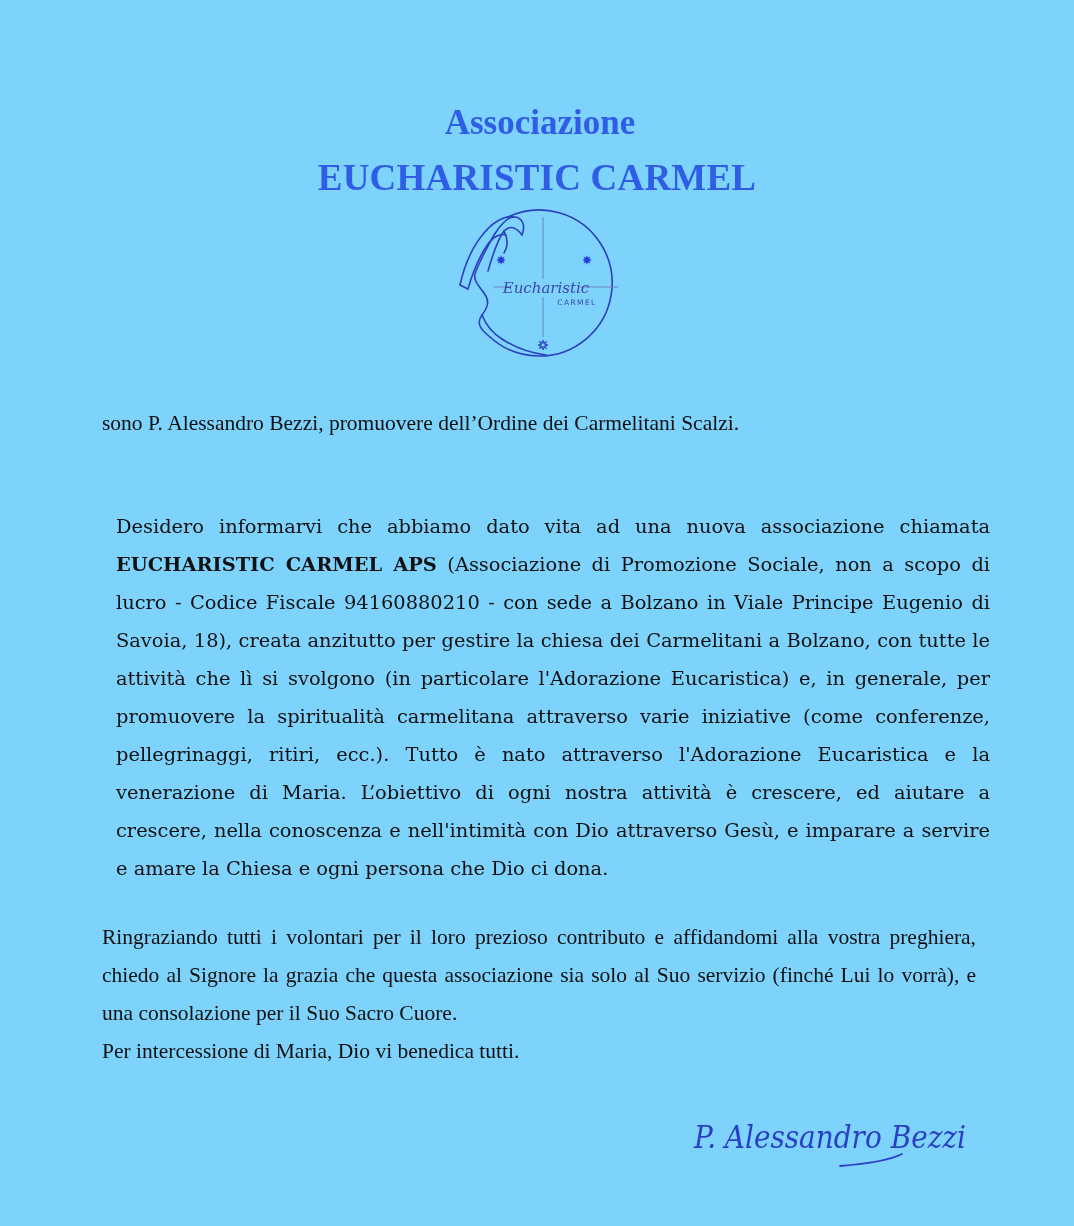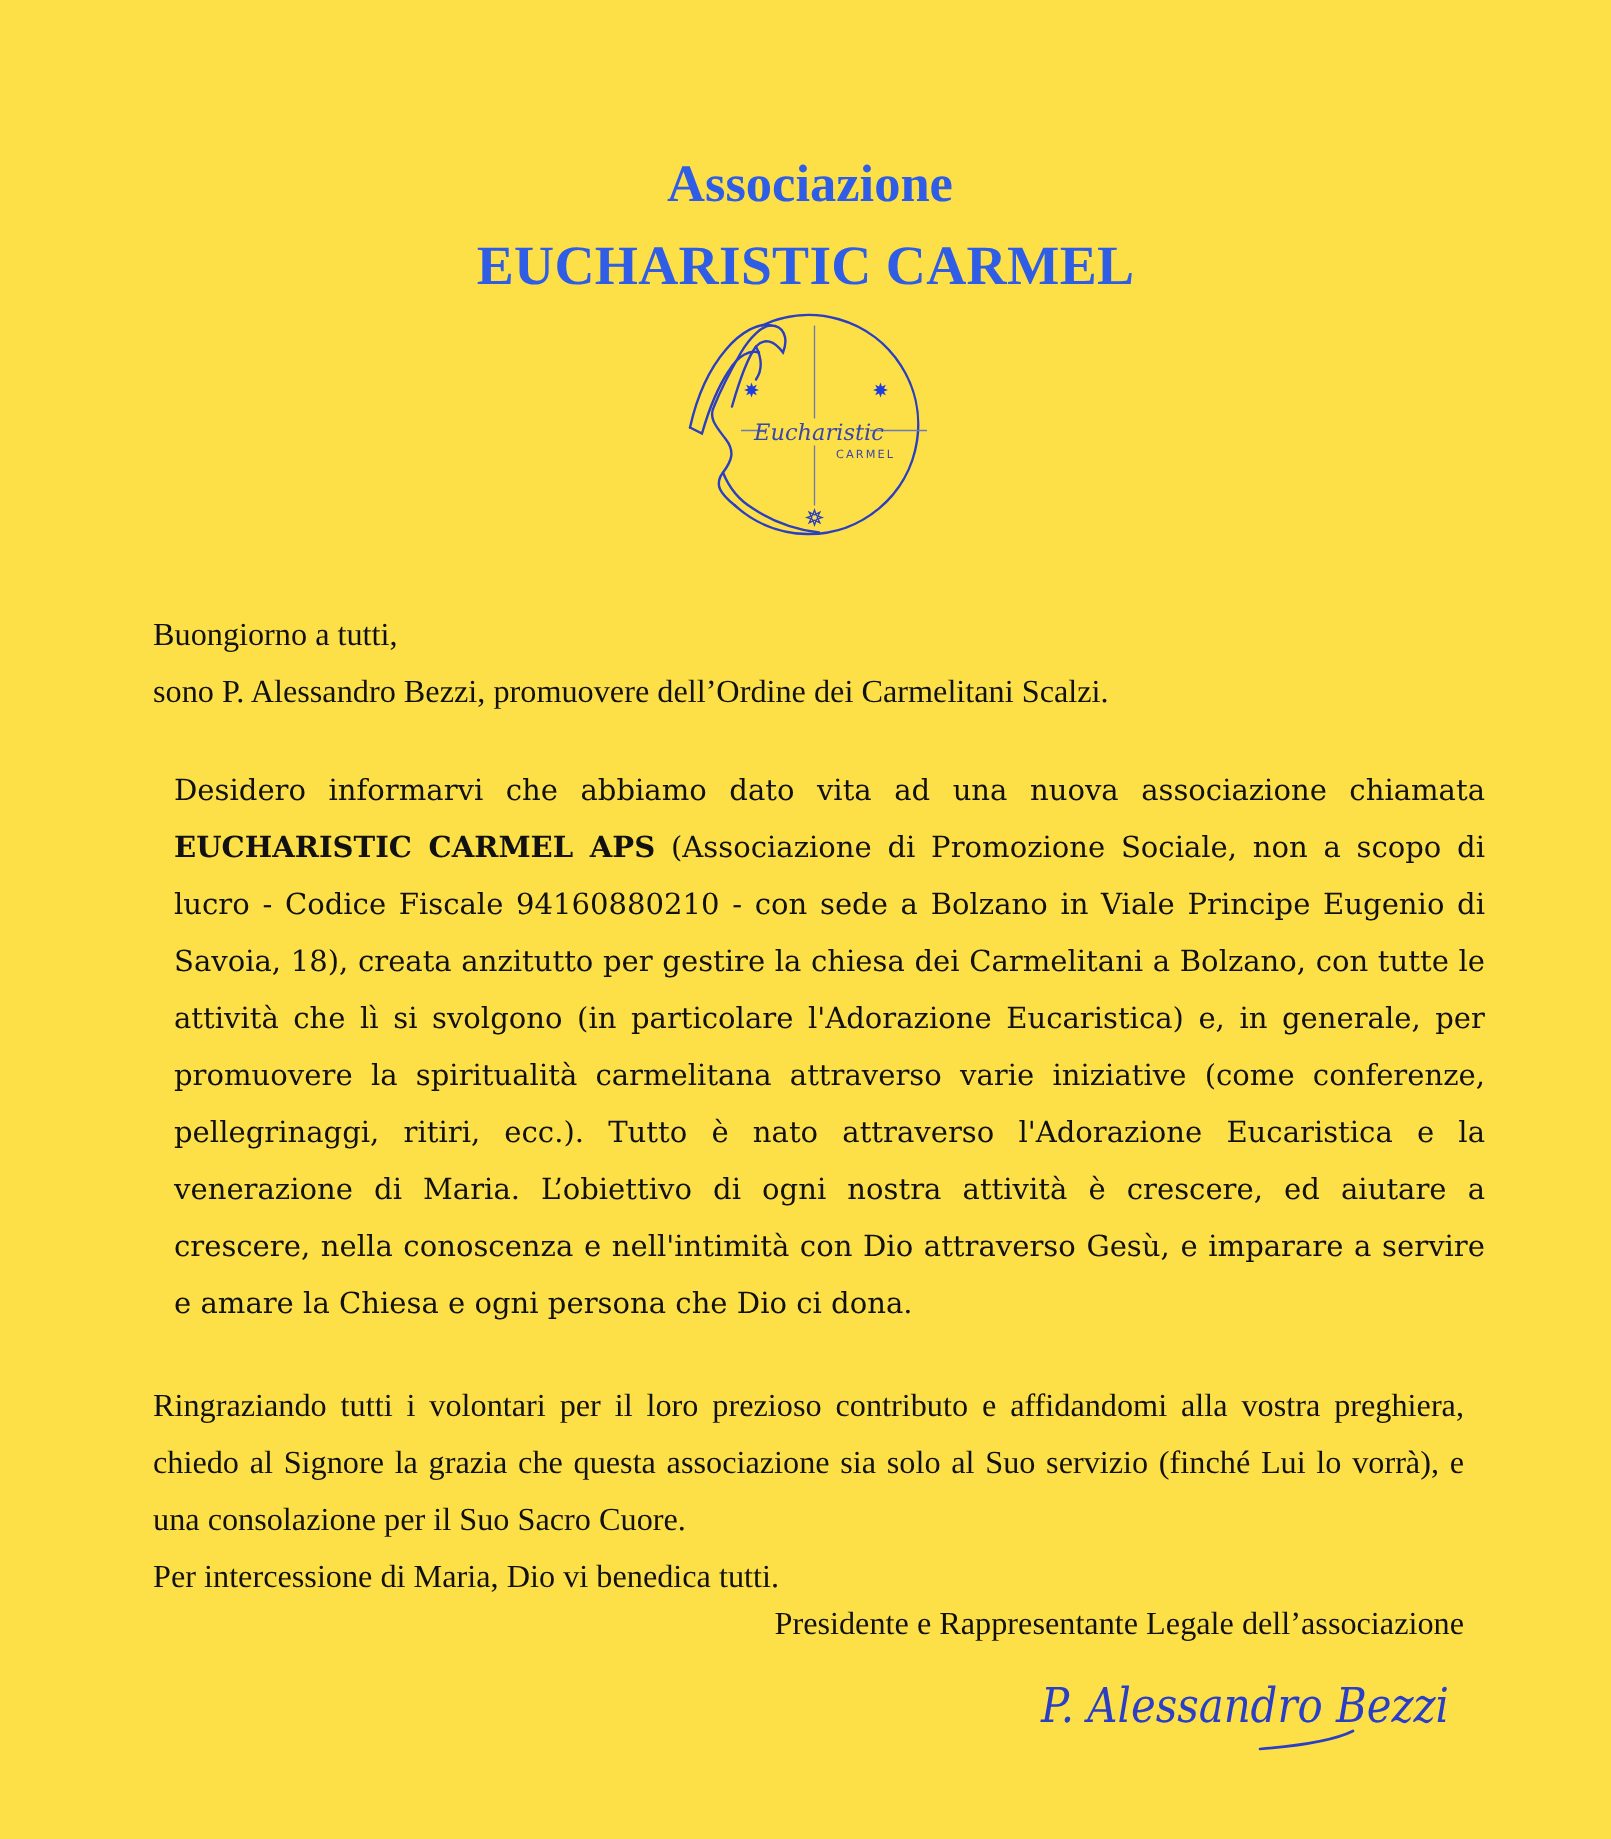--- a/index.html
+++ b/index.html
@@ -4,7 +4,7 @@
 <style>
   html, body { margin: 0; padding: 0; background: #ffffff; }
   body { width: 1074px; height: 1226px; position: relative; overflow: hidden; }
-  .page { position: absolute; left: 0; top: 0; width: 1074px; height: 1226px; background: #fde047; }
+  .page { position: absolute; left: 0; top: 0; width: 1074px; height: 1226px; background: #7dd3fc; }
   .heading {
     position: absolute; left: 0; width: 1074px; text-align: center;
     font-family: "Liberation Serif", serif; font-weight: bold; color: #2f5de6;

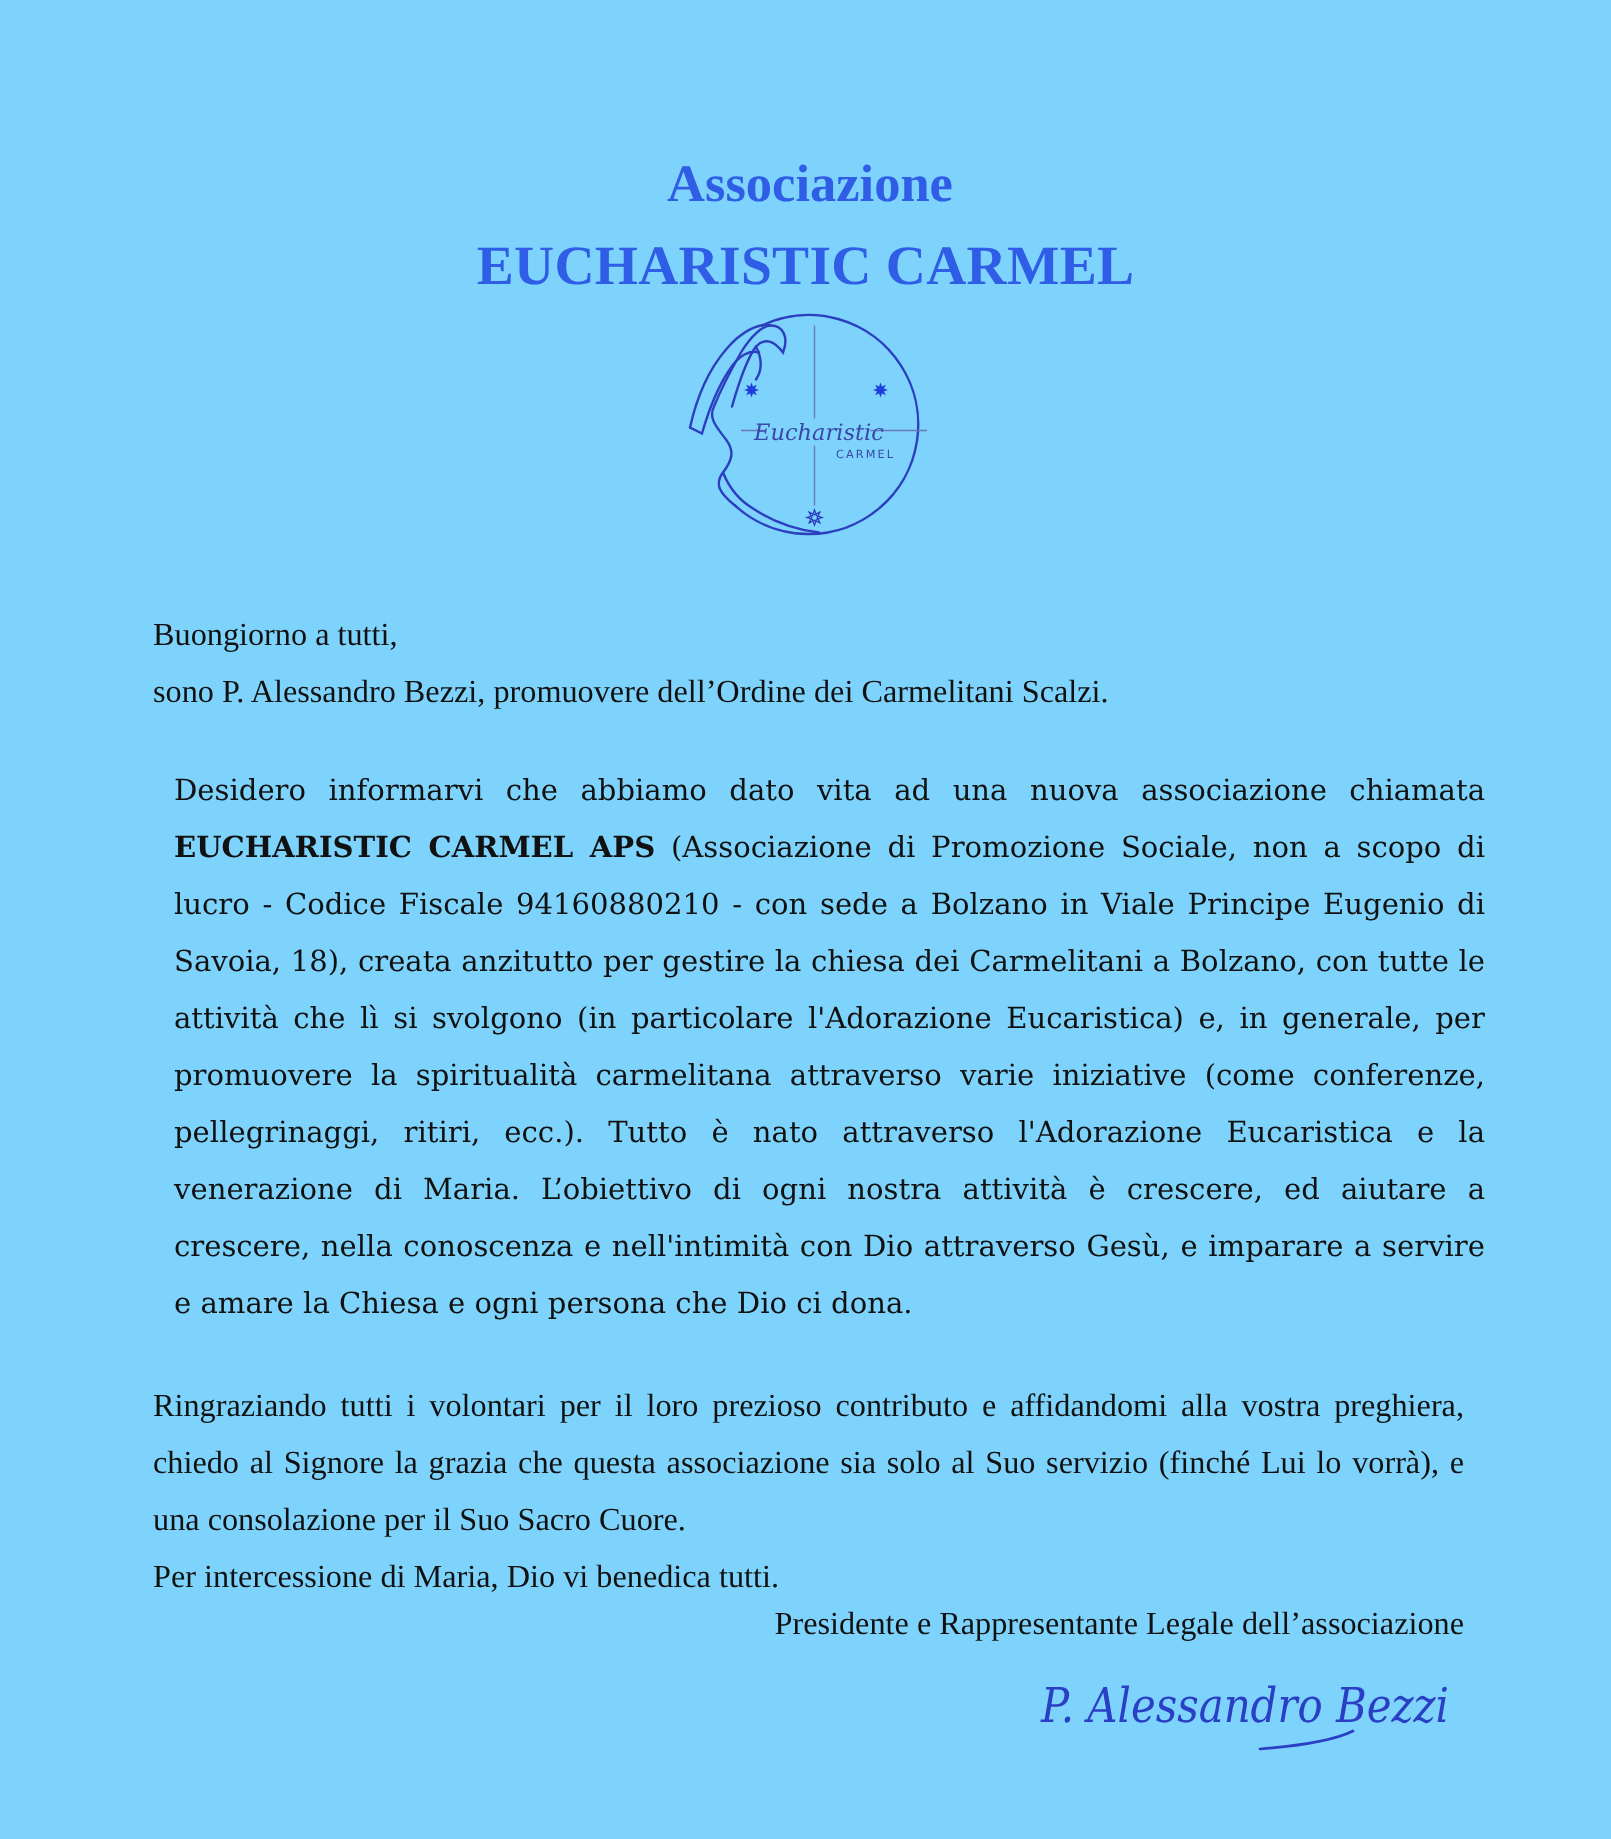--- a/index.html
+++ b/index.html
@@ -76,7 +76,6 @@
   </svg>
 
   <div class="body-text greeting">
-    <p>Buongiorno a tutti,</p>
     <p>sono P. Alessandro Bezzi, promuovere dell’Ordine dei Carmelitani Scalzi.</p>
   </div>
 

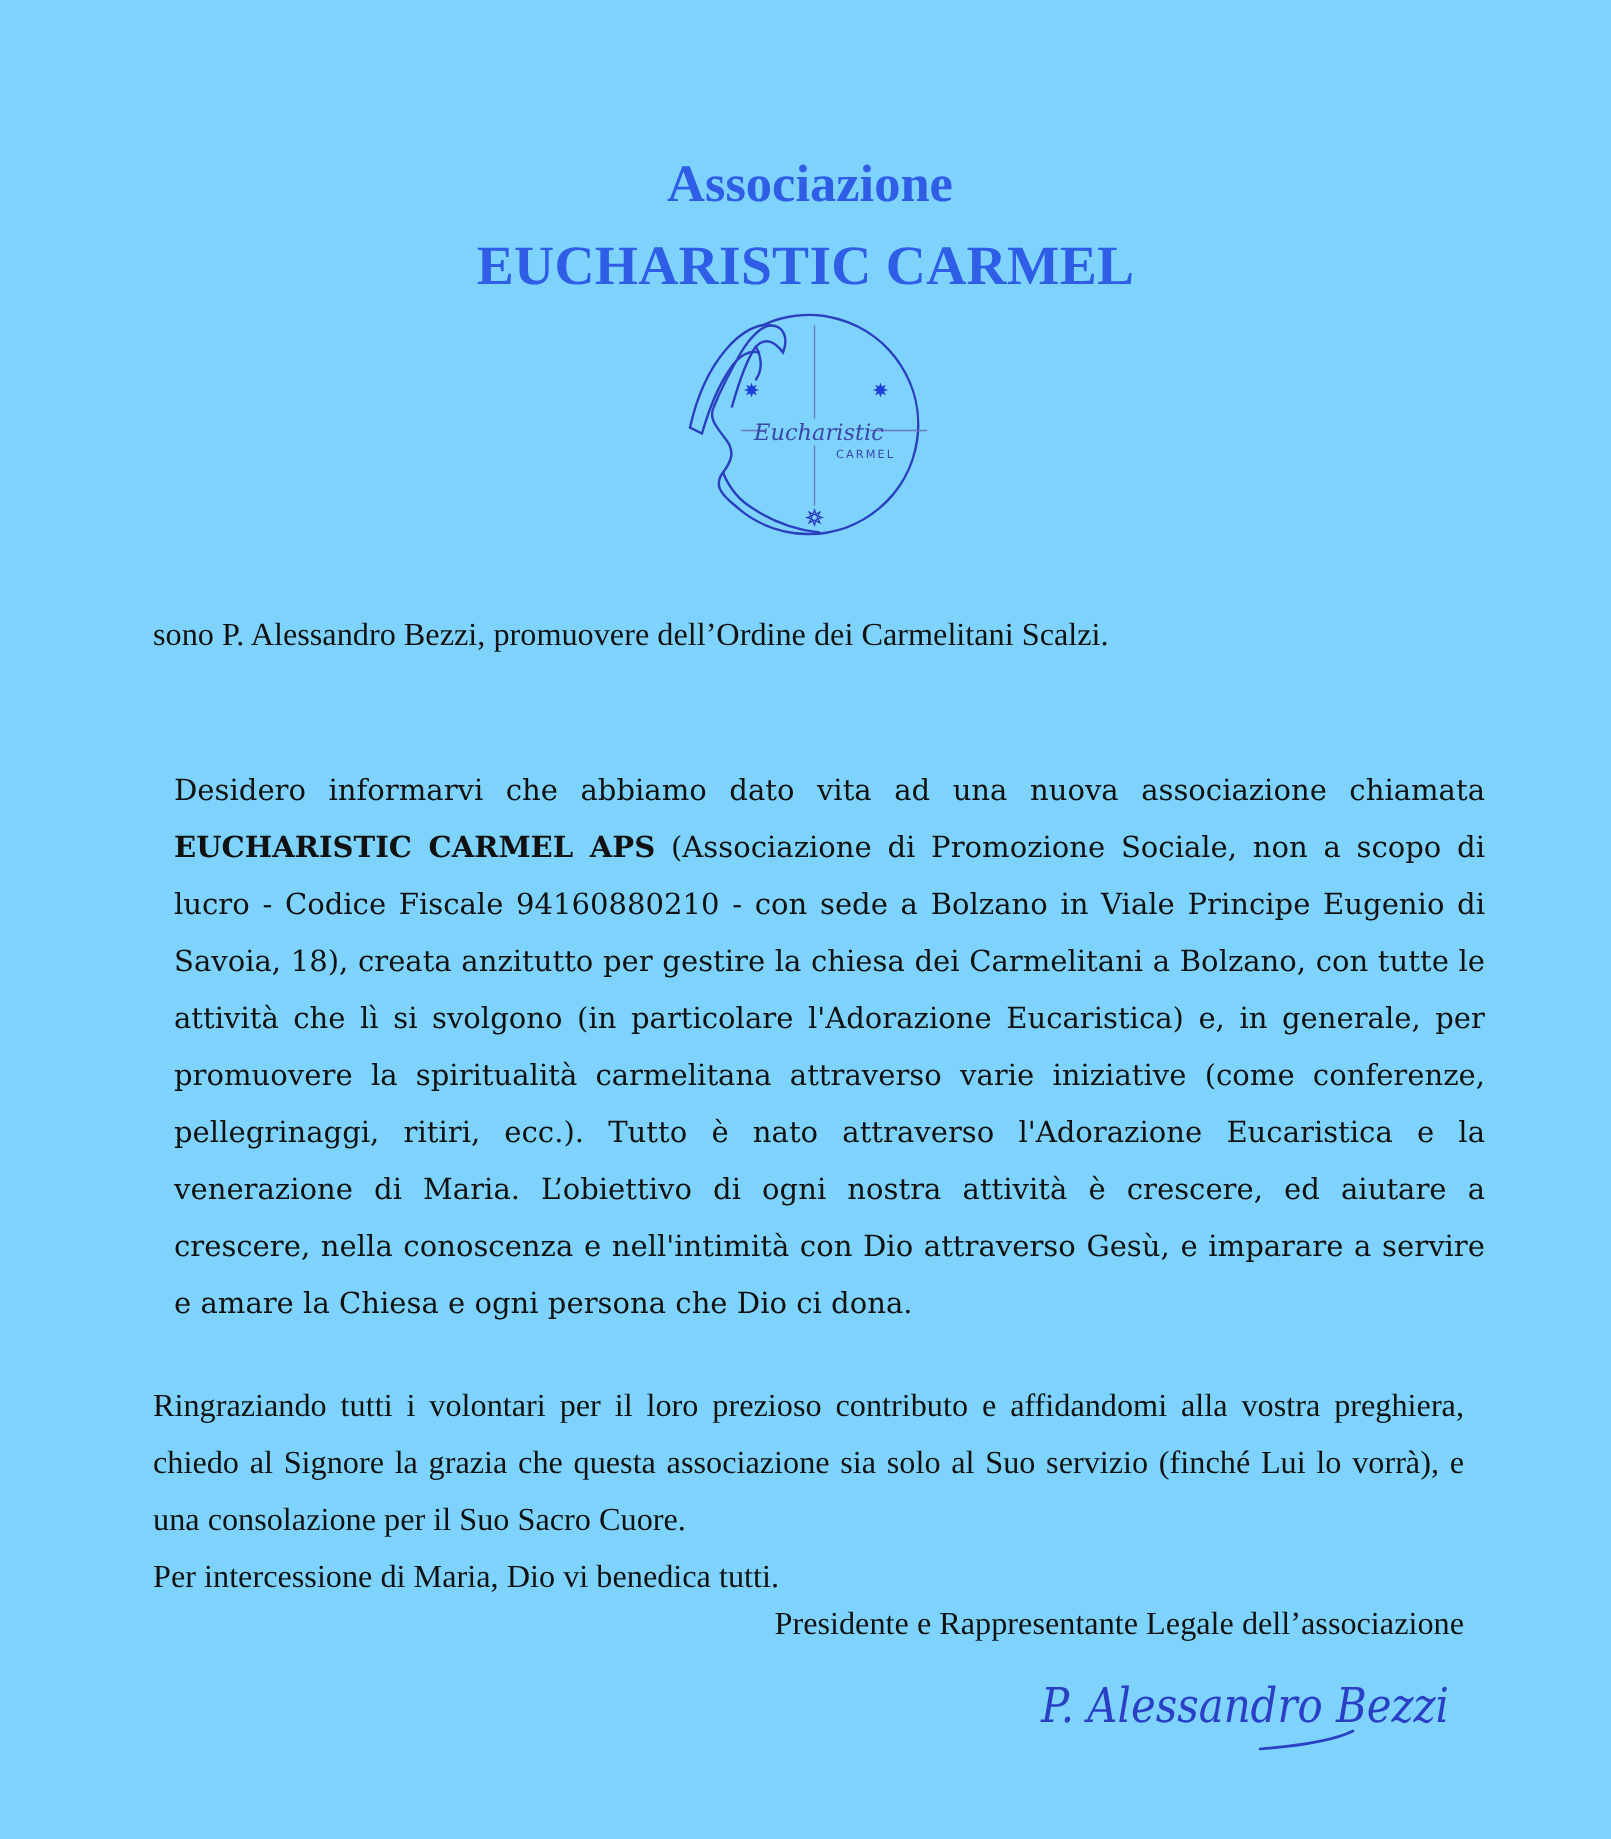--- a/index.html
+++ b/index.html
@@ -90,7 +90,6 @@
     <p>Per intercessione di Maria, Dio vi benedica tutti.</p>
   </div>
 
-  <div class="closing">Presidente e Rappresentante Legale dell’associazione</div>
 
   <svg class="signature" viewBox="0 0 290 72">
     <text x="4" y="40" font-family="DejaVu Serif, serif" font-style="italic" font-size="32" fill="#2a3fc4" textLength="272" lengthAdjust="spacingAndGlyphs">P. Alessandro Bezzi</text>

